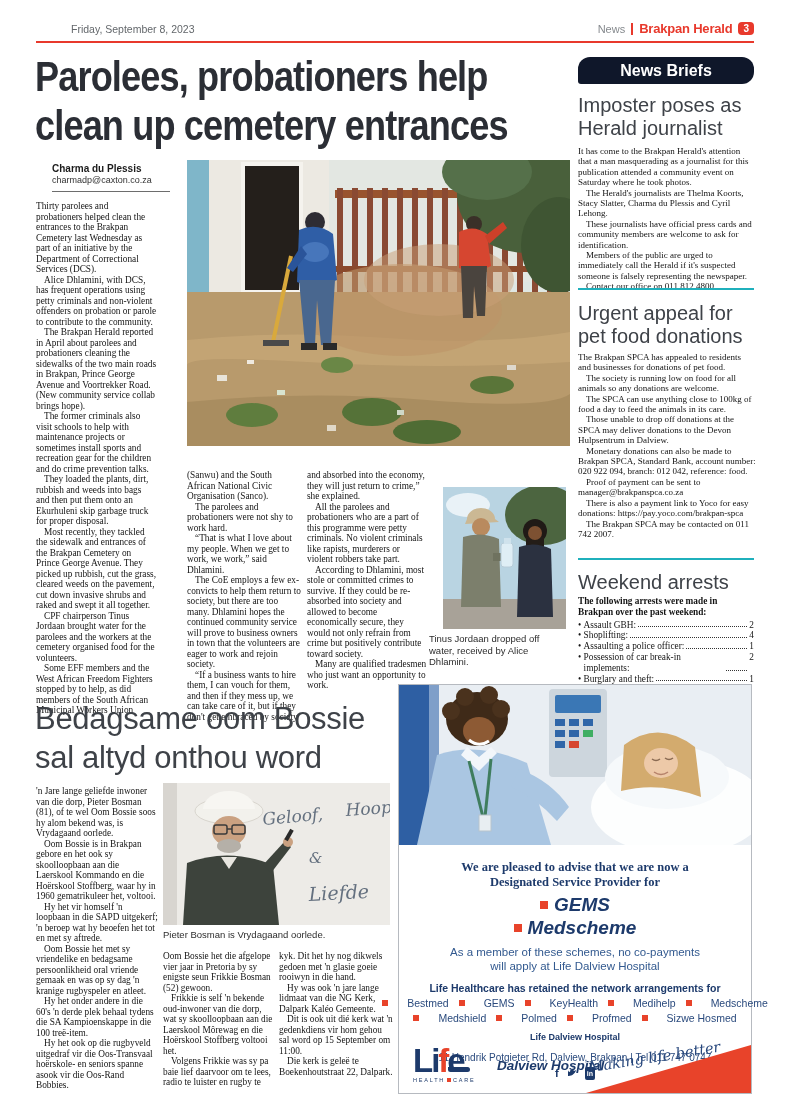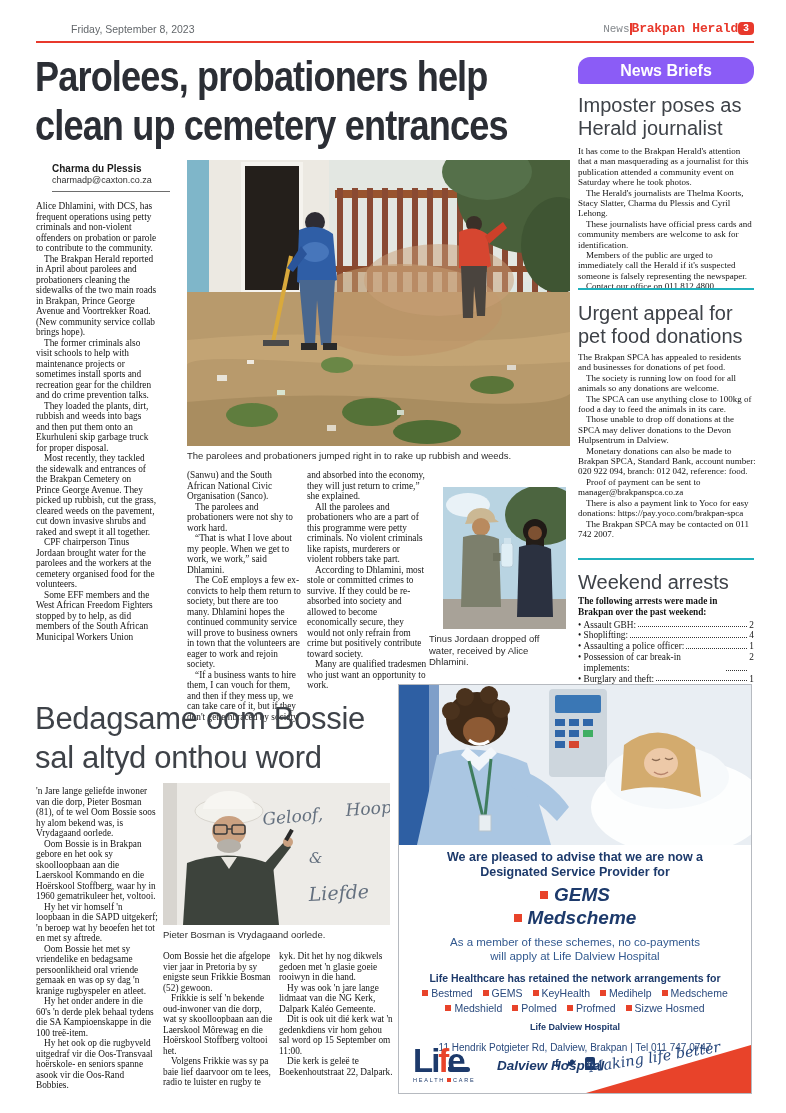--- a/index.html
+++ b/index.html
@@ -9,7 +9,7 @@
 
   
   .date{left:36px;top:23px;font-size:10.5px;color:#63676b;padding-left:35px;}
-  .top-right{right:32px;top:21px;display:flex;align-items:center;font-family:Liberation Mono, monospace;}
+  .top-right{right:32px;top:21px;display:flex;align-items:center;gap:6px;}
   .section-label{color:#85898d;font-size:11px;}
   .red-bar{width:2px;height:12px;background:#e8392c;}
   .masthead{color:#e8392c;font-weight:bold;font-size:13px;letter-spacing:-0.2px;}

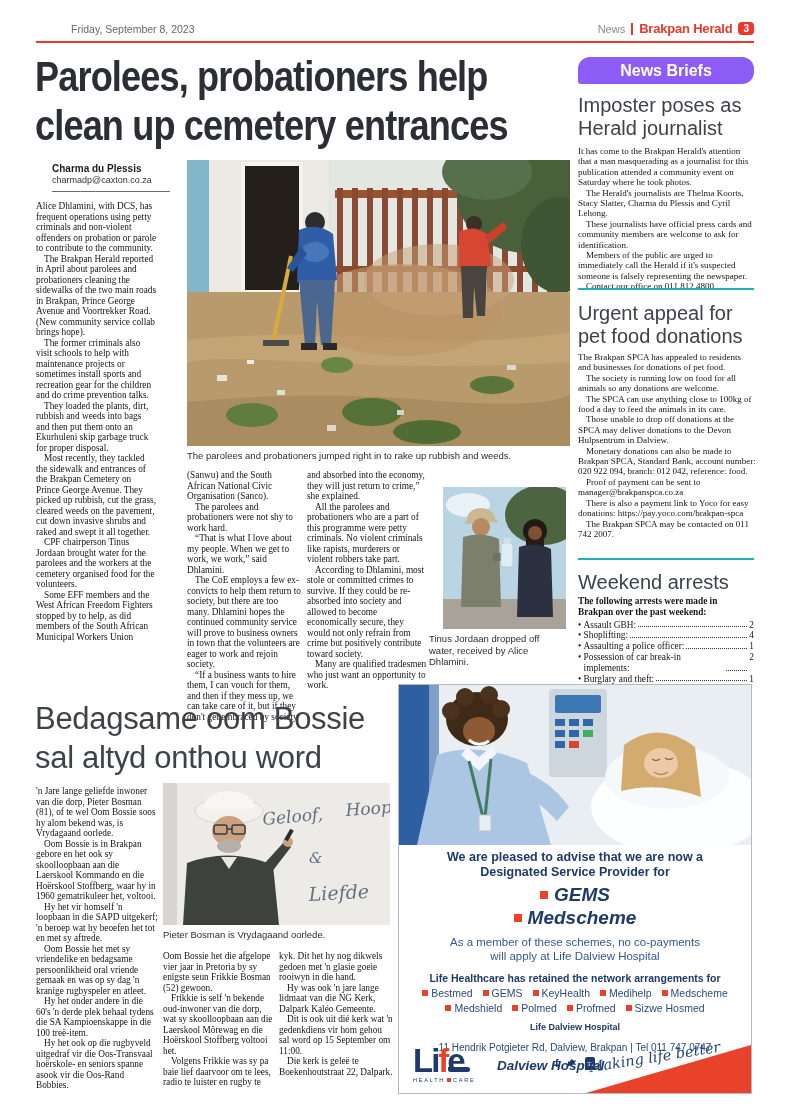--- a/index.html
+++ b/index.html
@@ -39,7 +39,7 @@
   .photo2-caption{left:429px;top:633px;width:122px;font-size:9.5px;line-height:11.5px;color:#2d2d2d;}
 
   
-  .briefs-pill{left:578px;top:57px;width:176px;height:27px;background:#8b5cf6;color:#fff;
+  .briefs-pill{left:578px;top:57px;width:176px;height:27px;background:#0f172a;color:#fff;
                display:flex;align-items:center;justify-content:center;font-weight:bold;
                font-size:16px;border-radius:12px 12px 12px 3px;}
   .brief-head{position:absolute;left:578px;width:176px;font-size:20px;line-height:23px;color:#3e4248;}

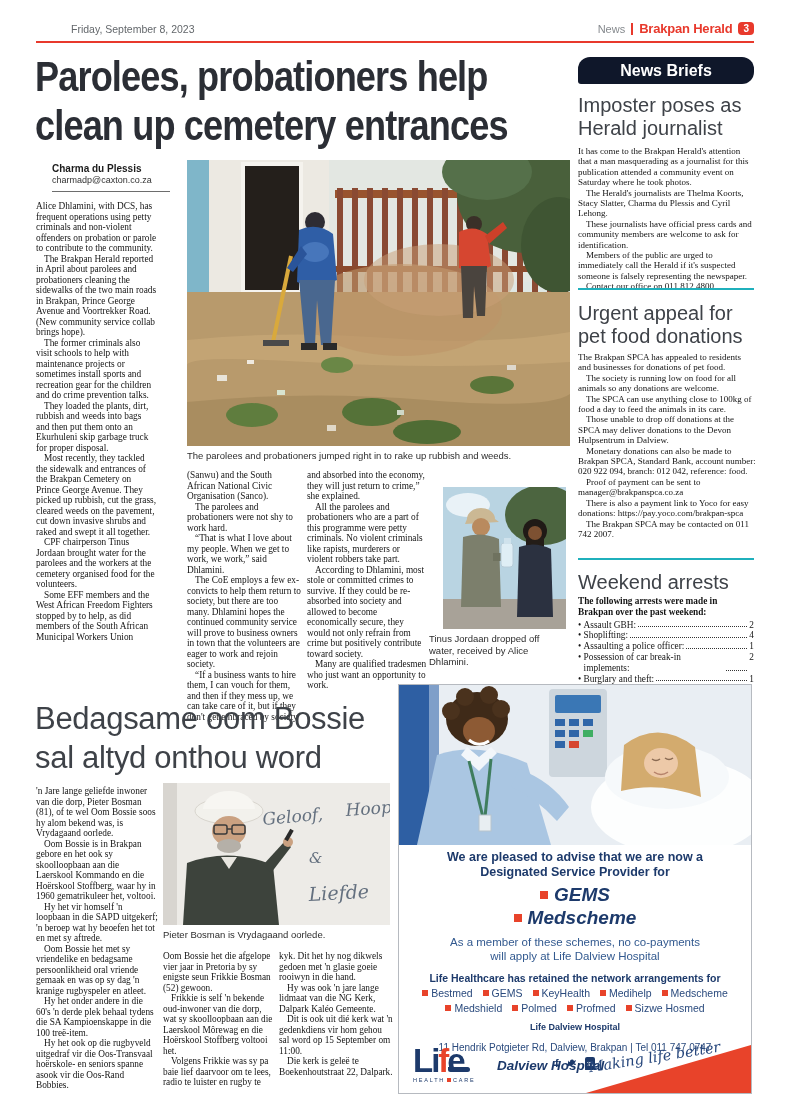--- a/index.html
+++ b/index.html
@@ -191,6 +191,7 @@
   <div class="abs main-caption">The parolees and probationers jumped right in to rake up rubbish and weeds.</div>
 
   <div class="body-col" id="col1">
+      <p>Thirty parolees and probationers helped clean the entrances to the Brakpan Cemetery last Wednesday as part of an initiative by the Department of Correctional Services (DCS).</p>
       <p>Alice Dhlamini, with DCS, has frequent operations using petty criminals and non-violent offenders on probation or parole to contribute to the community.</p>
       <p>The Brakpan Herald reported in April about parolees and probationers cleaning the sidewalks of the two main roads in Brakpan, Prince George Avenue and Voortrekker Road. (New community service collab brings hope).</p>
       <p>The former criminals also visit schools to help with maintenance projects or sometimes install sports and recreation gear for the children and do crime prevention talks.</p>

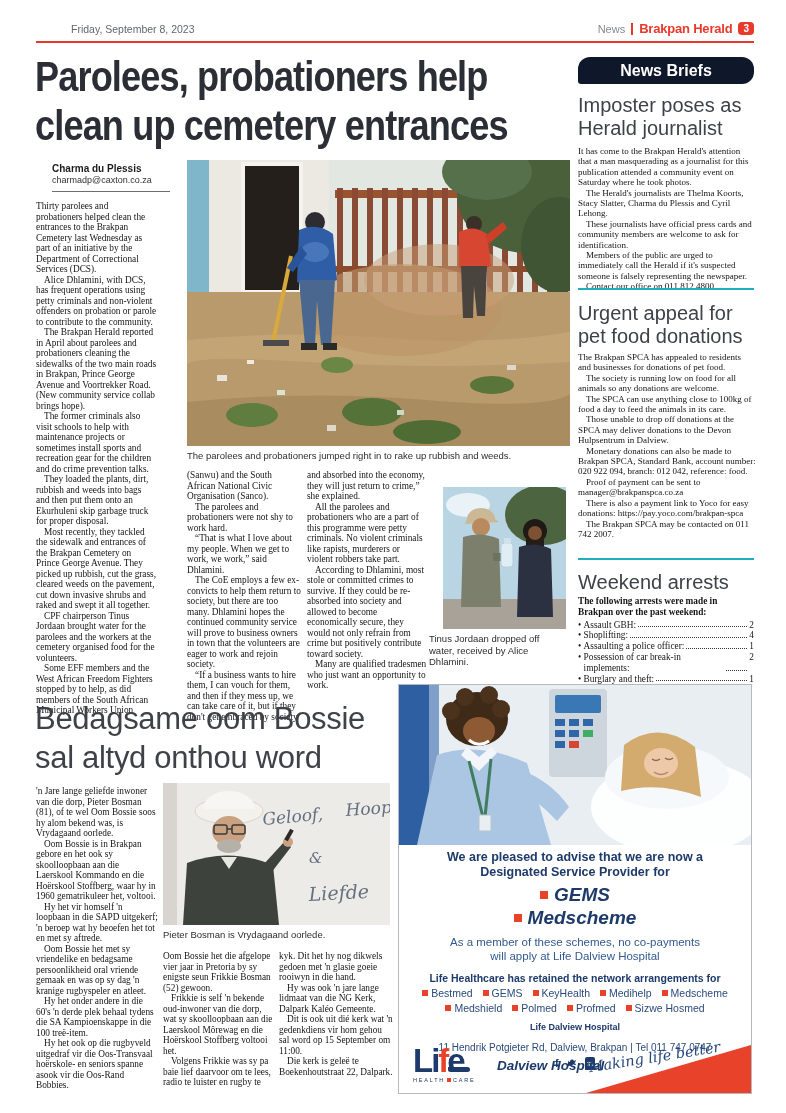--- a/index.html
+++ b/index.html
@@ -188,7 +188,6 @@
     <path d="M298 76 L316 62 L320 68 L302 84 Z" fill="#cc4029"></path>
     <path d="M274 106 L276 158 L286 158 L287 126 L290 156 L298 156 L300 106 Z" fill="#4a443e"></path>
   </svg>
-  <div class="abs main-caption">The parolees and probationers jumped right in to rake up rubbish and weeds.</div>
 
   <div class="body-col" id="col1">
       <p>Thirty parolees and probationers helped clean the entrances to the Brakpan Cemetery last Wednesday as part of an initiative by the Department of Correctional Services (DCS).</p>

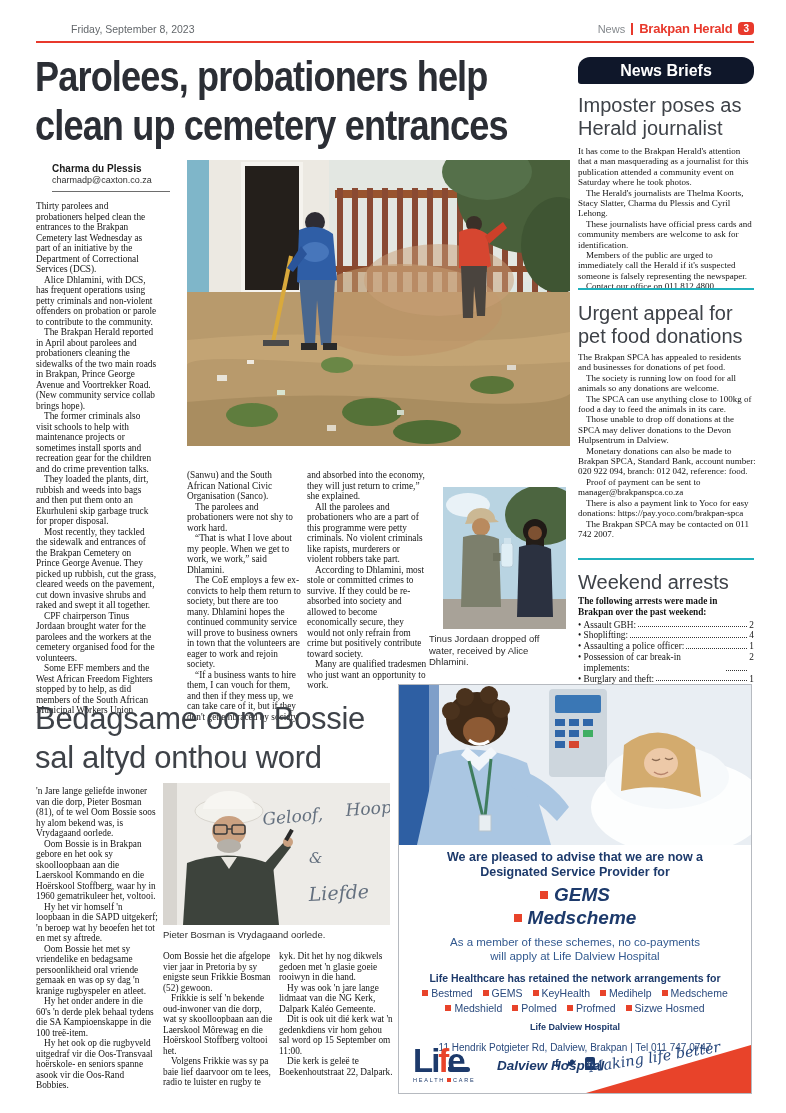--- a/index.html
+++ b/index.html
@@ -73,7 +73,7 @@
       background:#fff;box-sizing:border-box;}
   .ad-photo{display:block;width:352px;height:160px;}
   .ad-center{text-align:center;color:#1d3a6b;}
-  .ad-intro{font-weight:bold;font-size:12.5px;line-height:15px;margin-top:5px;}
+  .ad-intro{font-weight:bold;font-size:12.5px;line-height:15px;margin-top:15px;font-family:Liberation Serif, serif;}
   .providers{margin-top:3px;}
   .provider-line{display:flex;align-items:center;justify-content:center;gap:6px;
                  font-weight:bold;font-size:19px;line-height:23px;color:#1d3a6b;}

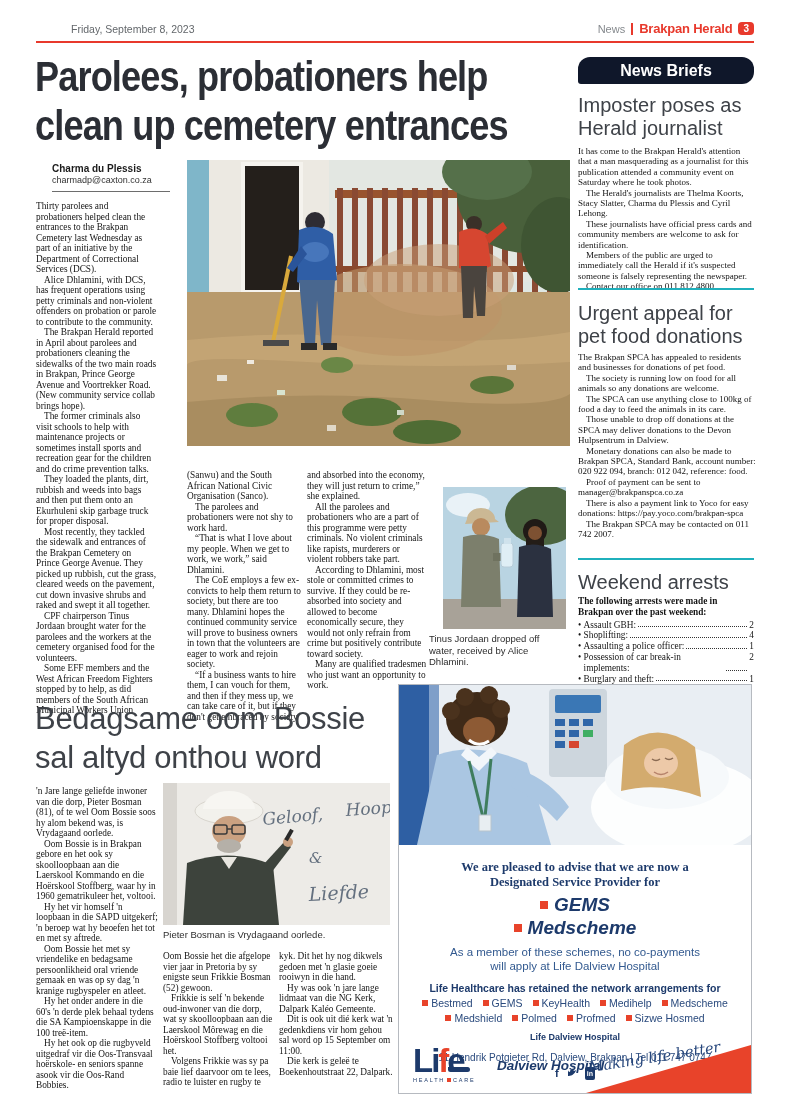--- a/index.html
+++ b/index.html
@@ -82,7 +82,7 @@
   .member{font-size:11.5px;line-height:13.5px;margin-top:7px;color:#32598f;}
   .network-head{font-weight:bold;font-size:10.5px;margin-top:9px;}
   .scheme-row{display:flex;justify-content:center;gap:10px;font-size:10.5px;margin-top:3px;color:#2a4a7d;}
-  .scheme{display:flex;align-items:center;gap:3px;}
+  .scheme{display:flex;align-items:center;gap:19px;}
   .scheme em{font-style:normal;}
   .hosp-name{font-weight:bold;font-size:9px;margin-top:8px;}
   .hosp-addr{font-size:10px;margin-top:10px;color:#2a4a7d;}

